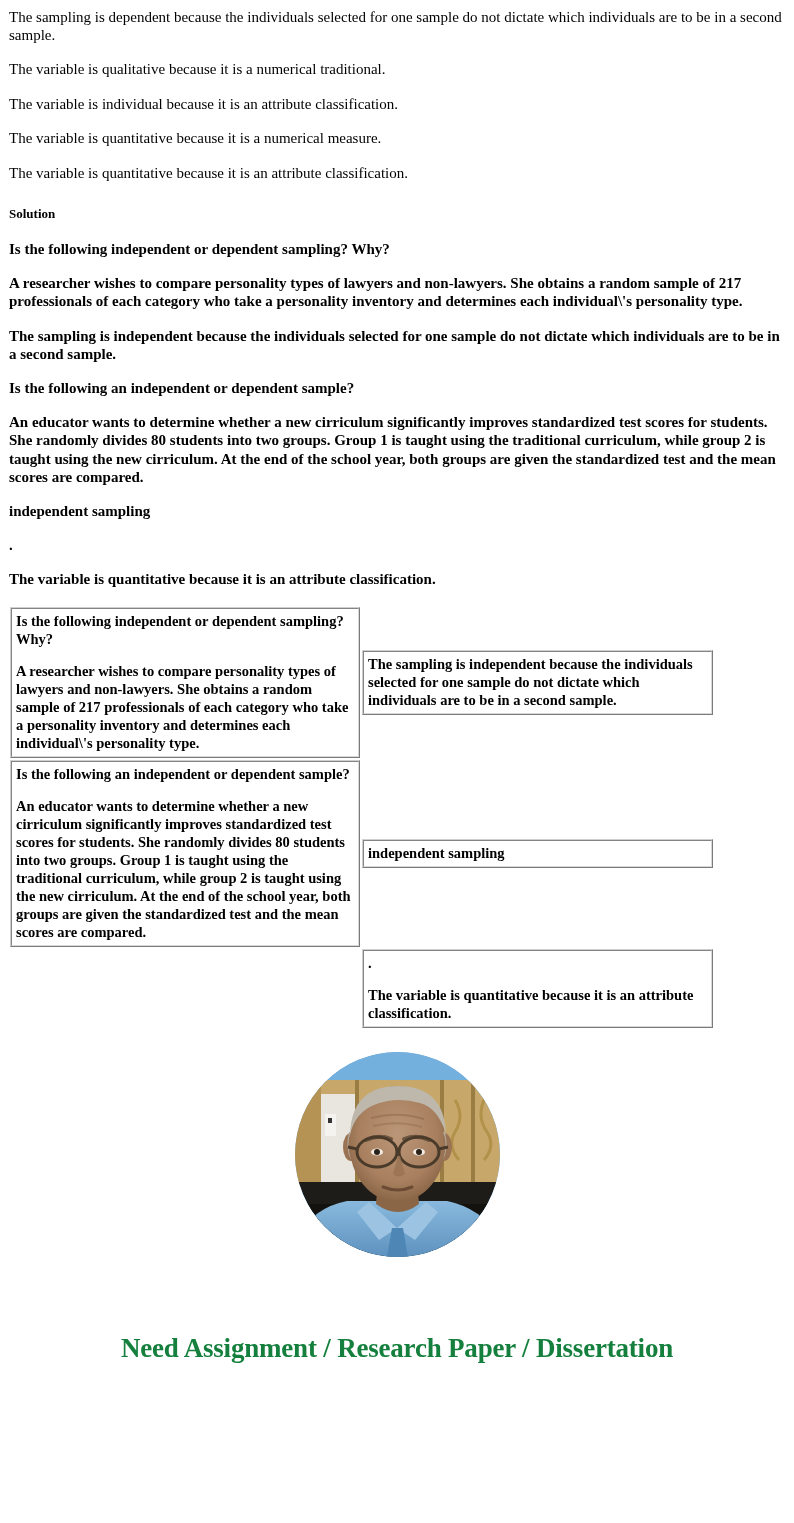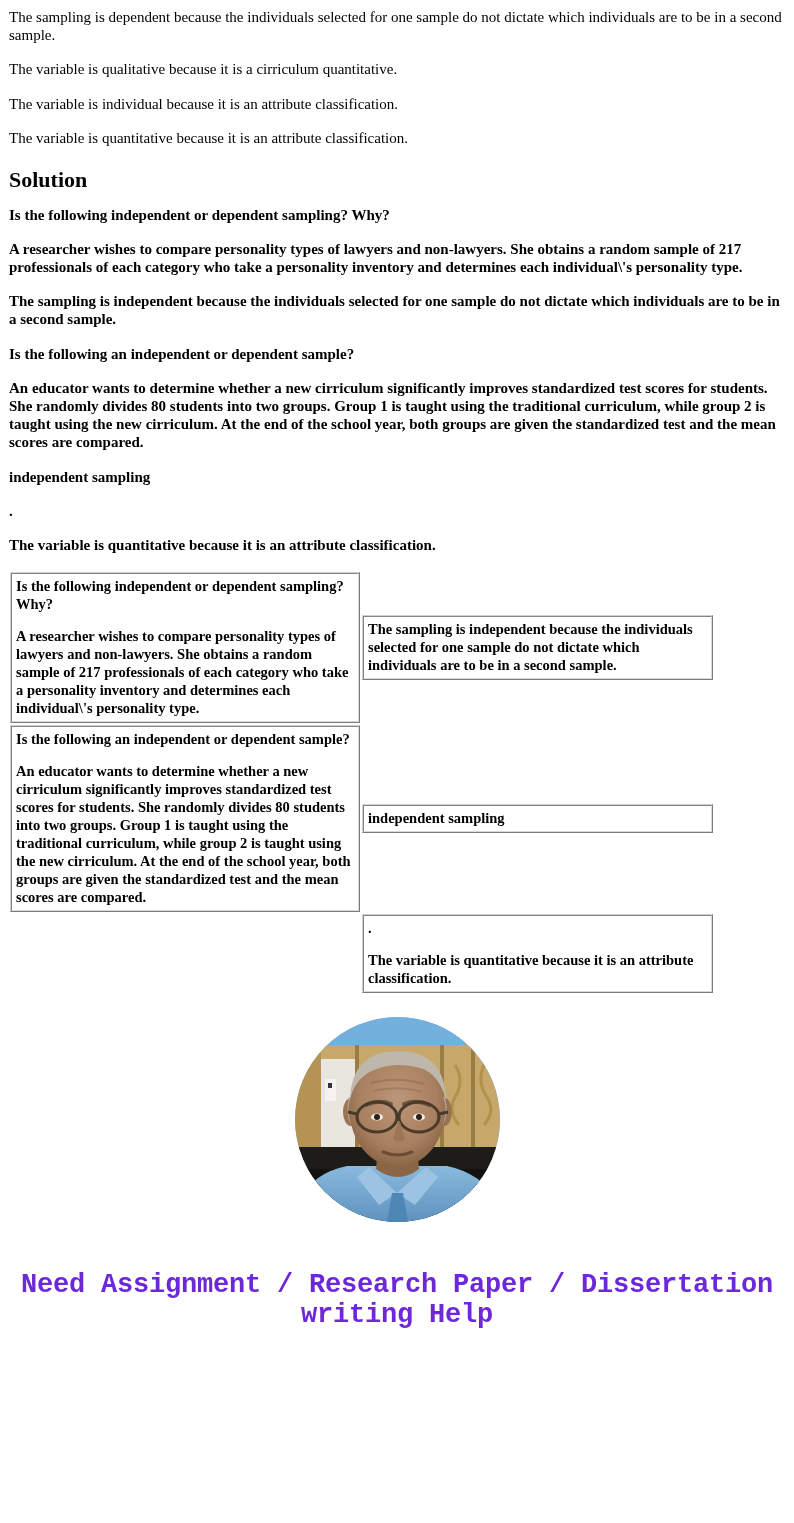--- a/index.html
+++ b/index.html
@@ -133,7 +133,7 @@
 <div class="doc">
 
   <p class="plain">The sampling is dependent because the individuals selected for one sample do not dictate which individuals are to be in a second sample.</p>
-  <p class="plain">The variable is qualitative because it is a cirriculum quantitative.</p>
+  <p class="plain">The variable is qualitative because it is a numerical traditional.</p>
   <p class="plain">The variable is individual because it is an attribute classification.</p>
   <p class="plain">The variable is quantitative because it is an attribute classification.</p>
 

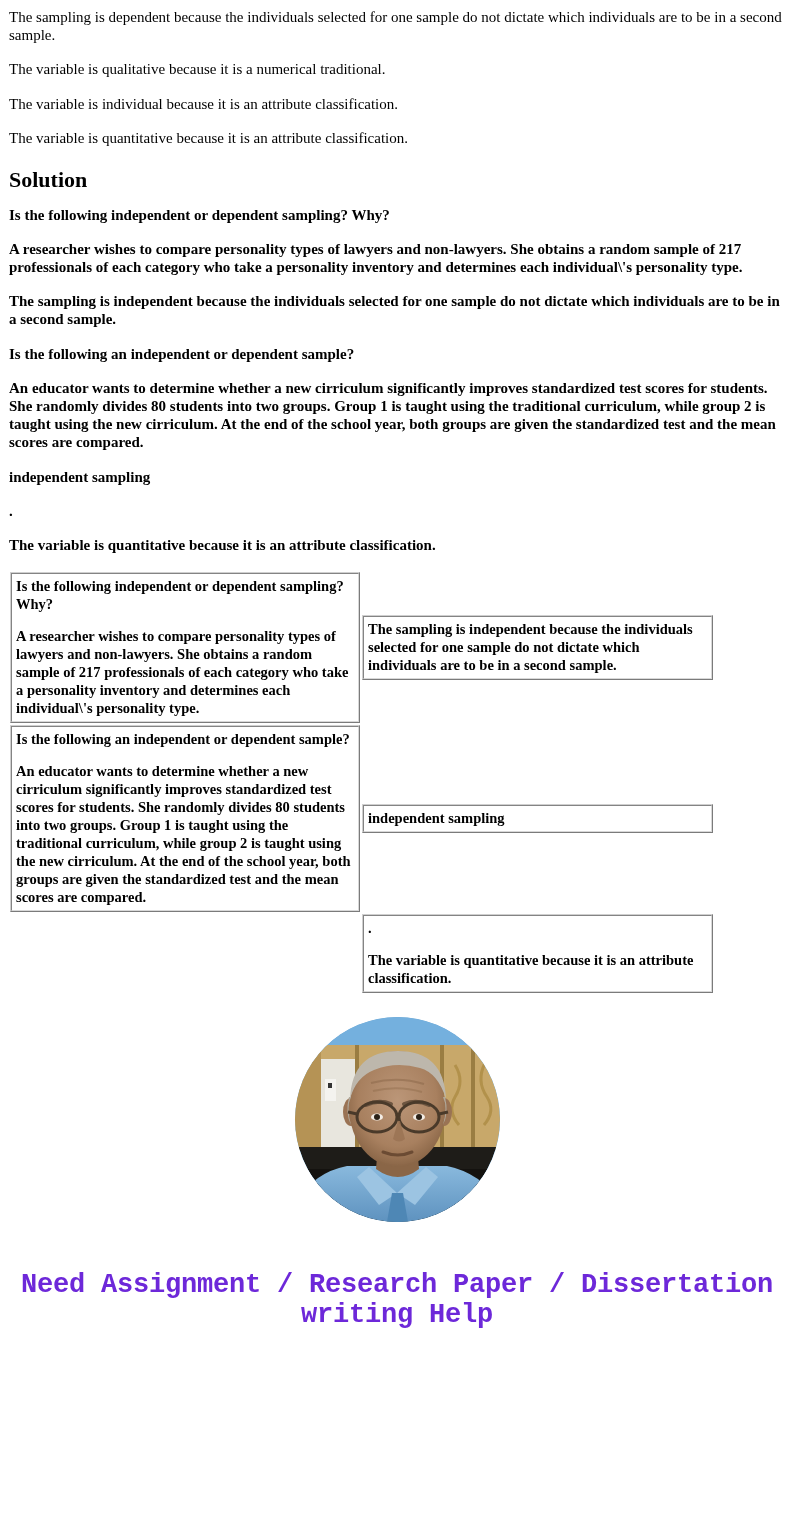--- a/index.html
+++ b/index.html
@@ -135,6 +135,7 @@
   <p class="plain">The sampling is dependent because the individuals selected for one sample do not dictate which individuals are to be in a second sample.</p>
   <p class="plain">The variable is qualitative because it is a numerical traditional.</p>
   <p class="plain">The variable is individual because it is an attribute classification.</p>
+  <p class="plain">The variable is quantitative because it is a numerical measure.</p>
   <p class="plain">The variable is quantitative because it is an attribute classification.</p>
 
   <h2 class="solution">Solution</h2>

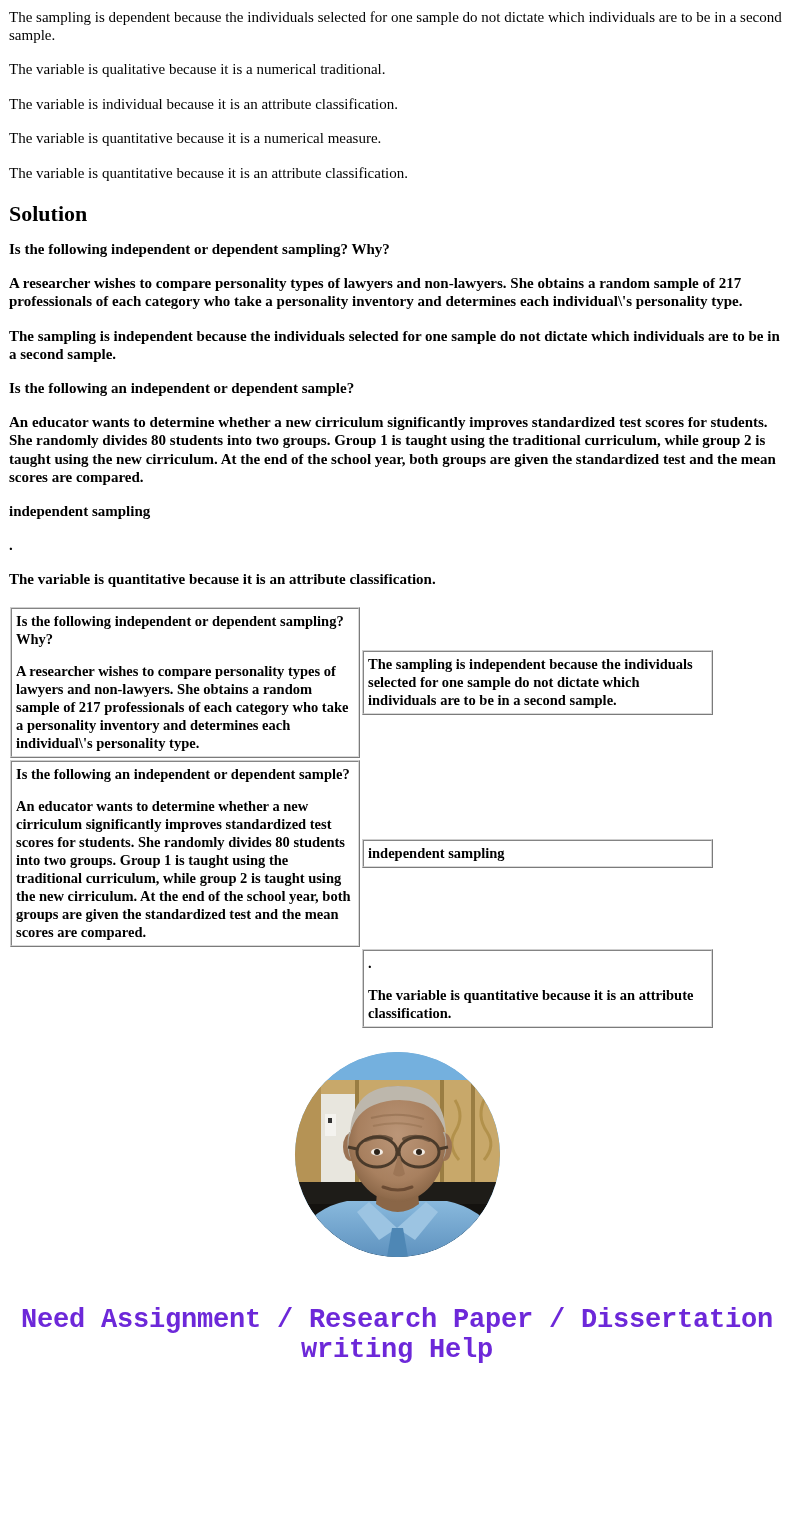--- a/index.html
+++ b/index.html
@@ -30,7 +30,7 @@
   }
 
   h2.solution {
-    font-size: 22px;
+    font-size: 13px;
     font-weight: bold;
     margin: 22px 0 16px 0;
     line-height: 20px;

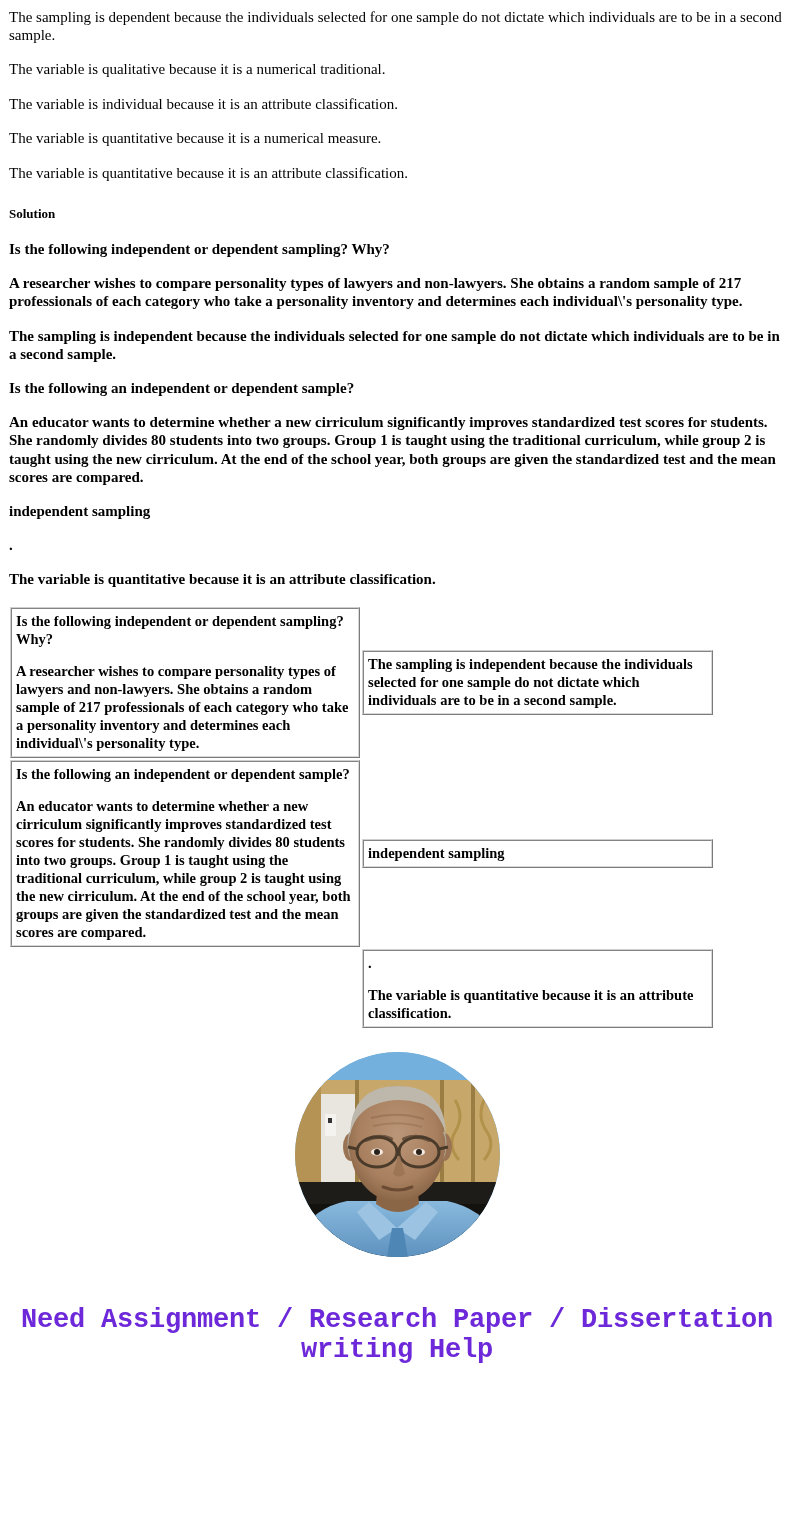--- a/index.html
+++ b/index.html
@@ -116,13 +116,13 @@
 
   
   .footer {
-    margin-top: 44px;
+    margin-top: 72px;
     text-align: center;
-    font-family: Liberation Mono, monospace;
+    font-family: Liberation Serif, serif;
     font-weight: bold;
     font-size: 27px;
     line-height: 30px;
-    color: #6d28d9;
+    color: #15803d;
     letter-spacing: -0.2px;
   }
   .footer .line { display: block; }

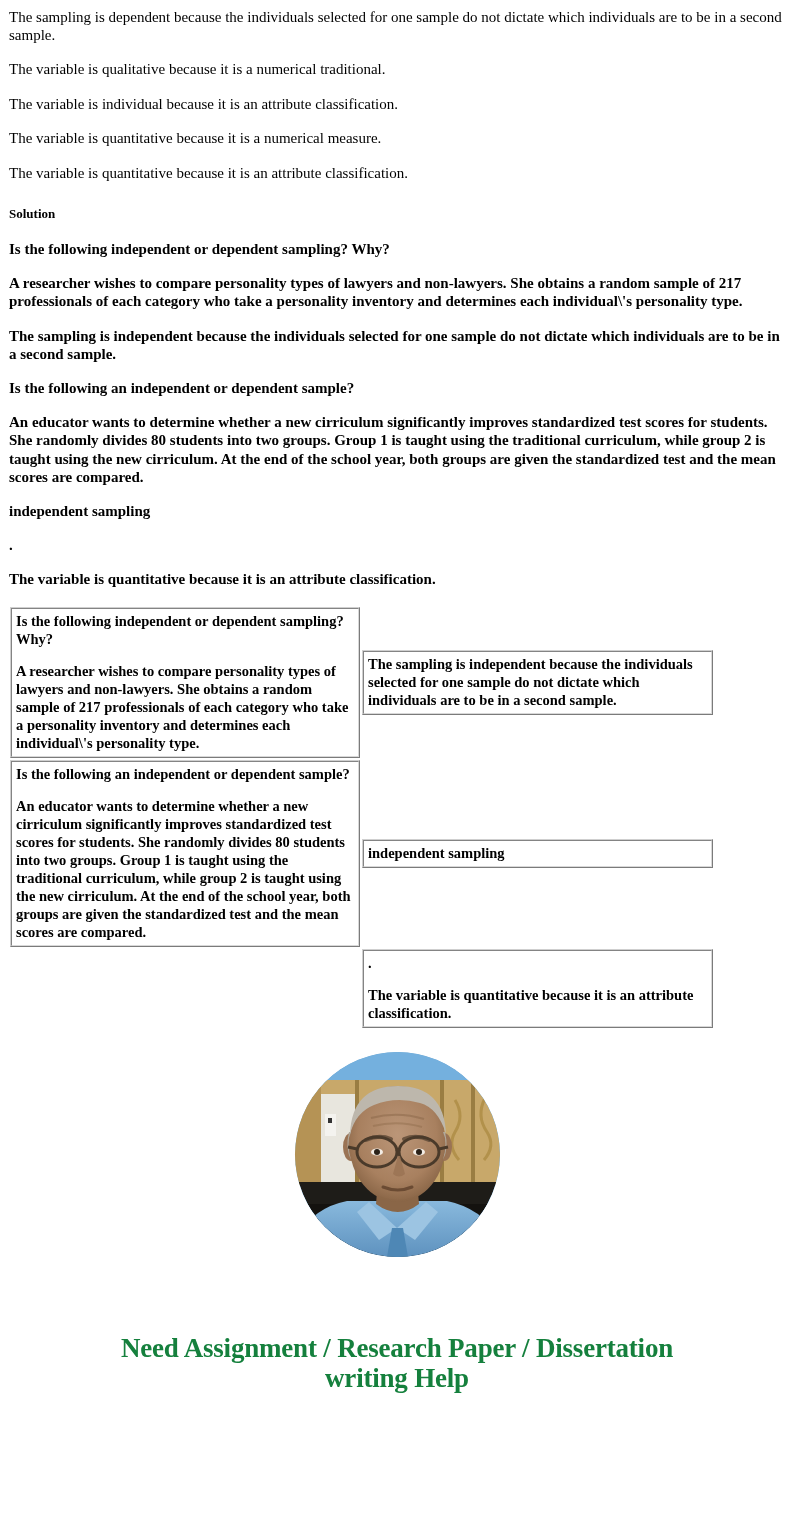--- a/index.html
+++ b/index.html
@@ -287,7 +287,6 @@
 
 <div class="footer">
   <span class="line">Need Assignment / Research Paper / Dissertation</span>
-  <span class="line">writing Help</span>
 </div>
 
 </body></html>

